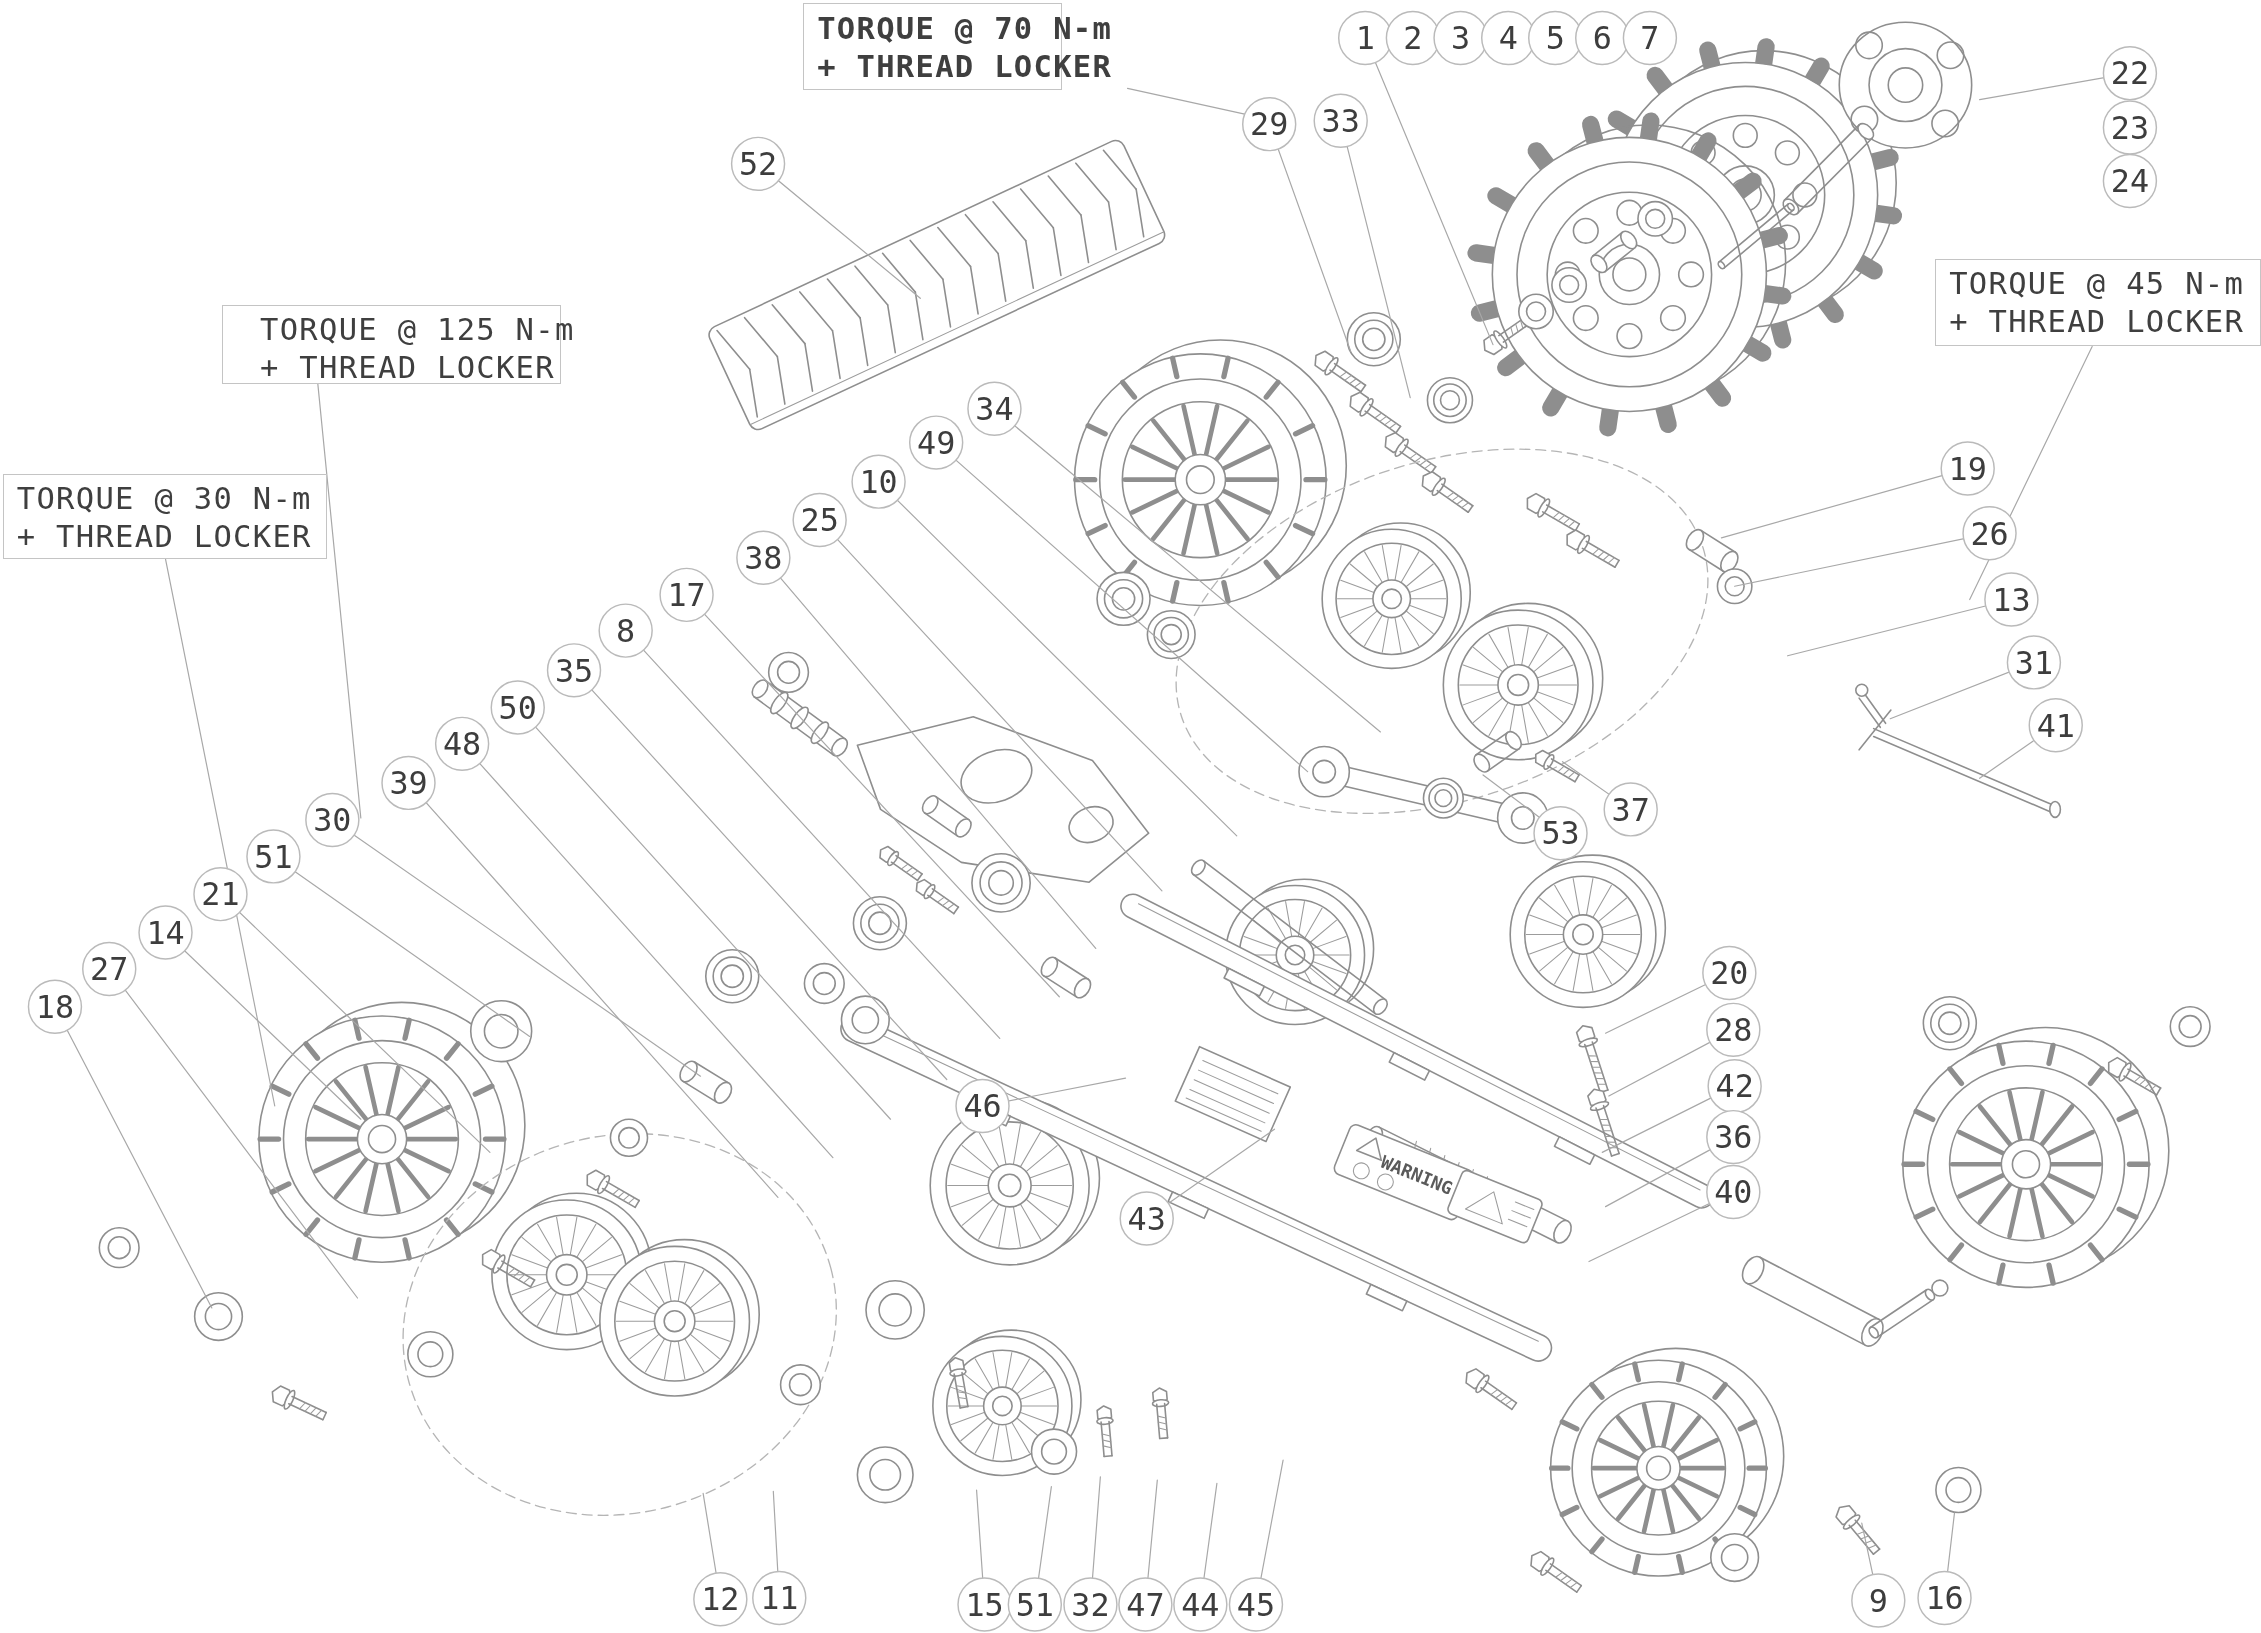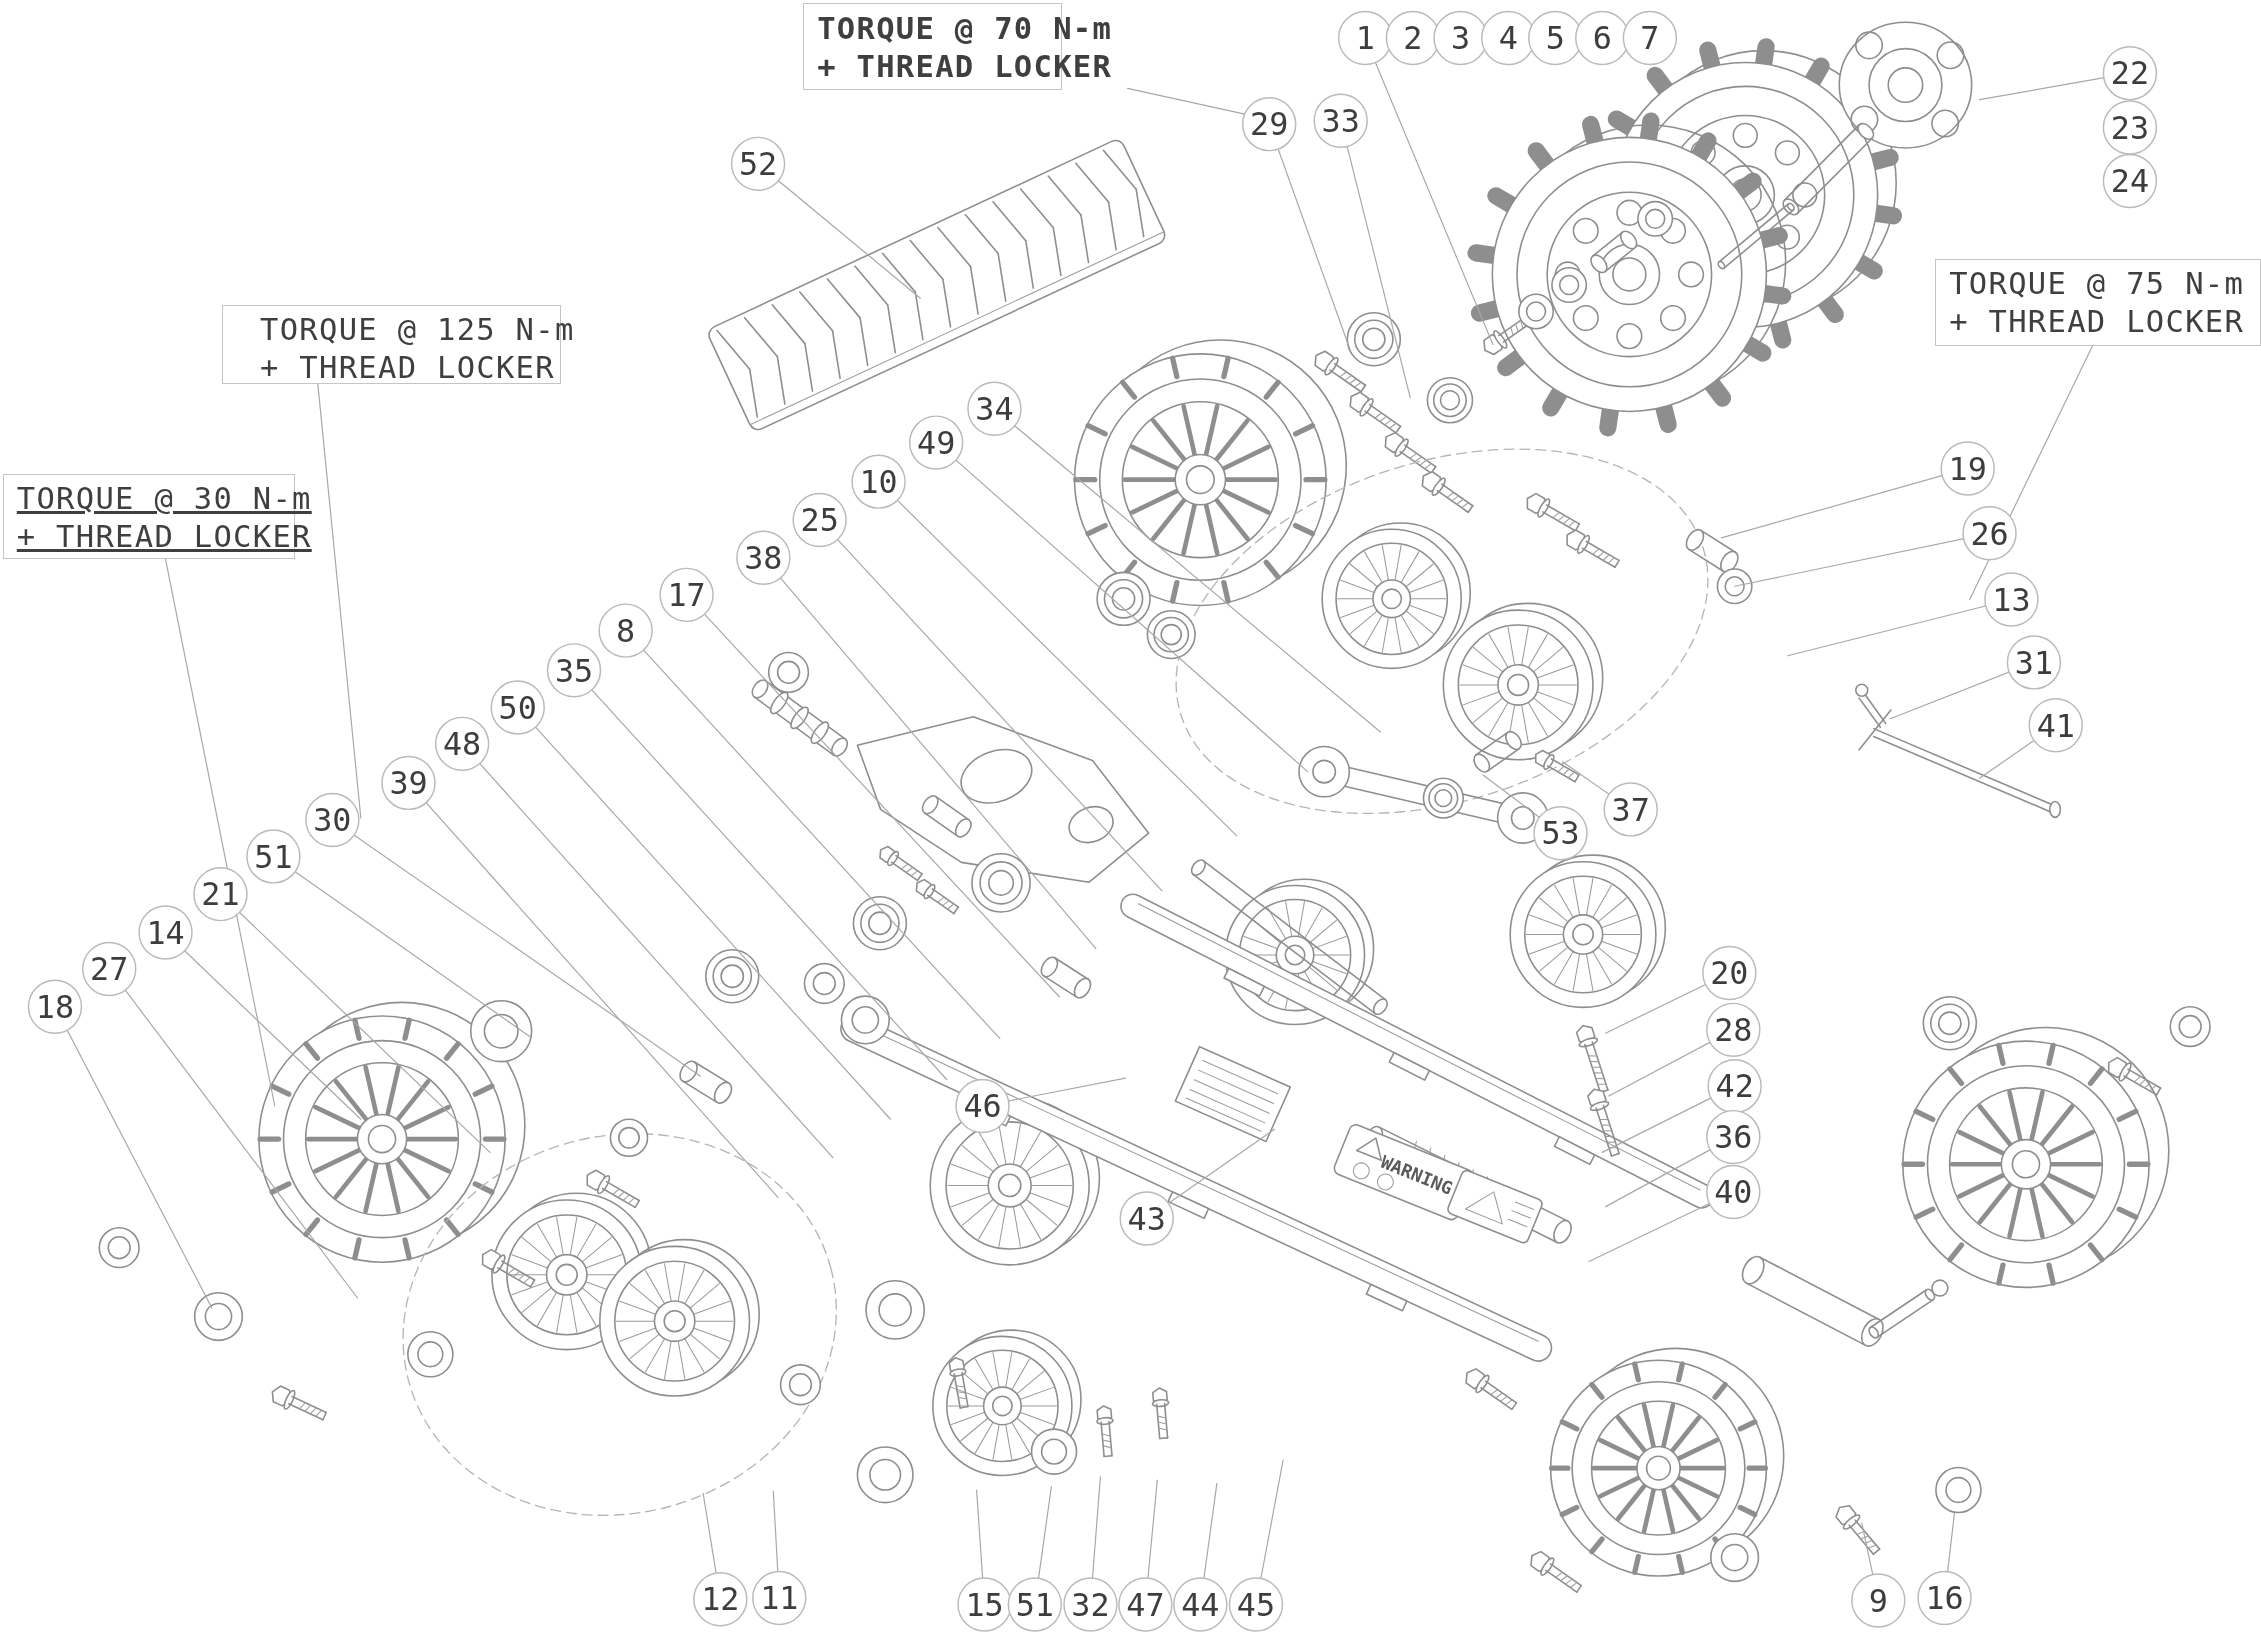--- a/index.html
+++ b/index.html
@@ -1272,7 +1272,7 @@
   <div class="tlabel" style="left: 803px; top: 3.3px; width: 259px; height: 87px; font-weight: bold;"><span>TORQUE @ 70 N-m</span><br><span>+ THREAD LOCKER</span></div>
   <div class="tlabel" style="left: 222px; top: 305px; width: 339px; height: 79px; padding-left: 37px;"><span>TORQUE @ 125 N-m</span><br><span>+ THREAD LOCKER</span></div>
   <div class="tlabel" style="left: 2.6px; top: 474px; width: 292px; height: 85px; text-decoration: underline;"><span>TORQUE @ 30 N-m</span><br><span>+ THREAD LOCKER</span></div>
-  <div class="tlabel" style="left: 1935px; top: 259px; width: 326px; height: 87px;"><span>TORQUE @ 75 N-m</span><br><span>+ THREAD LOCKER</span></div>
+  <div class="tlabel" style="left: 1935px; top: 259px; width: 326px; height: 87px;"><span>TORQUE @ 45 N-m</span><br><span>+ THREAD LOCKER</span></div>
 </div>
 
 

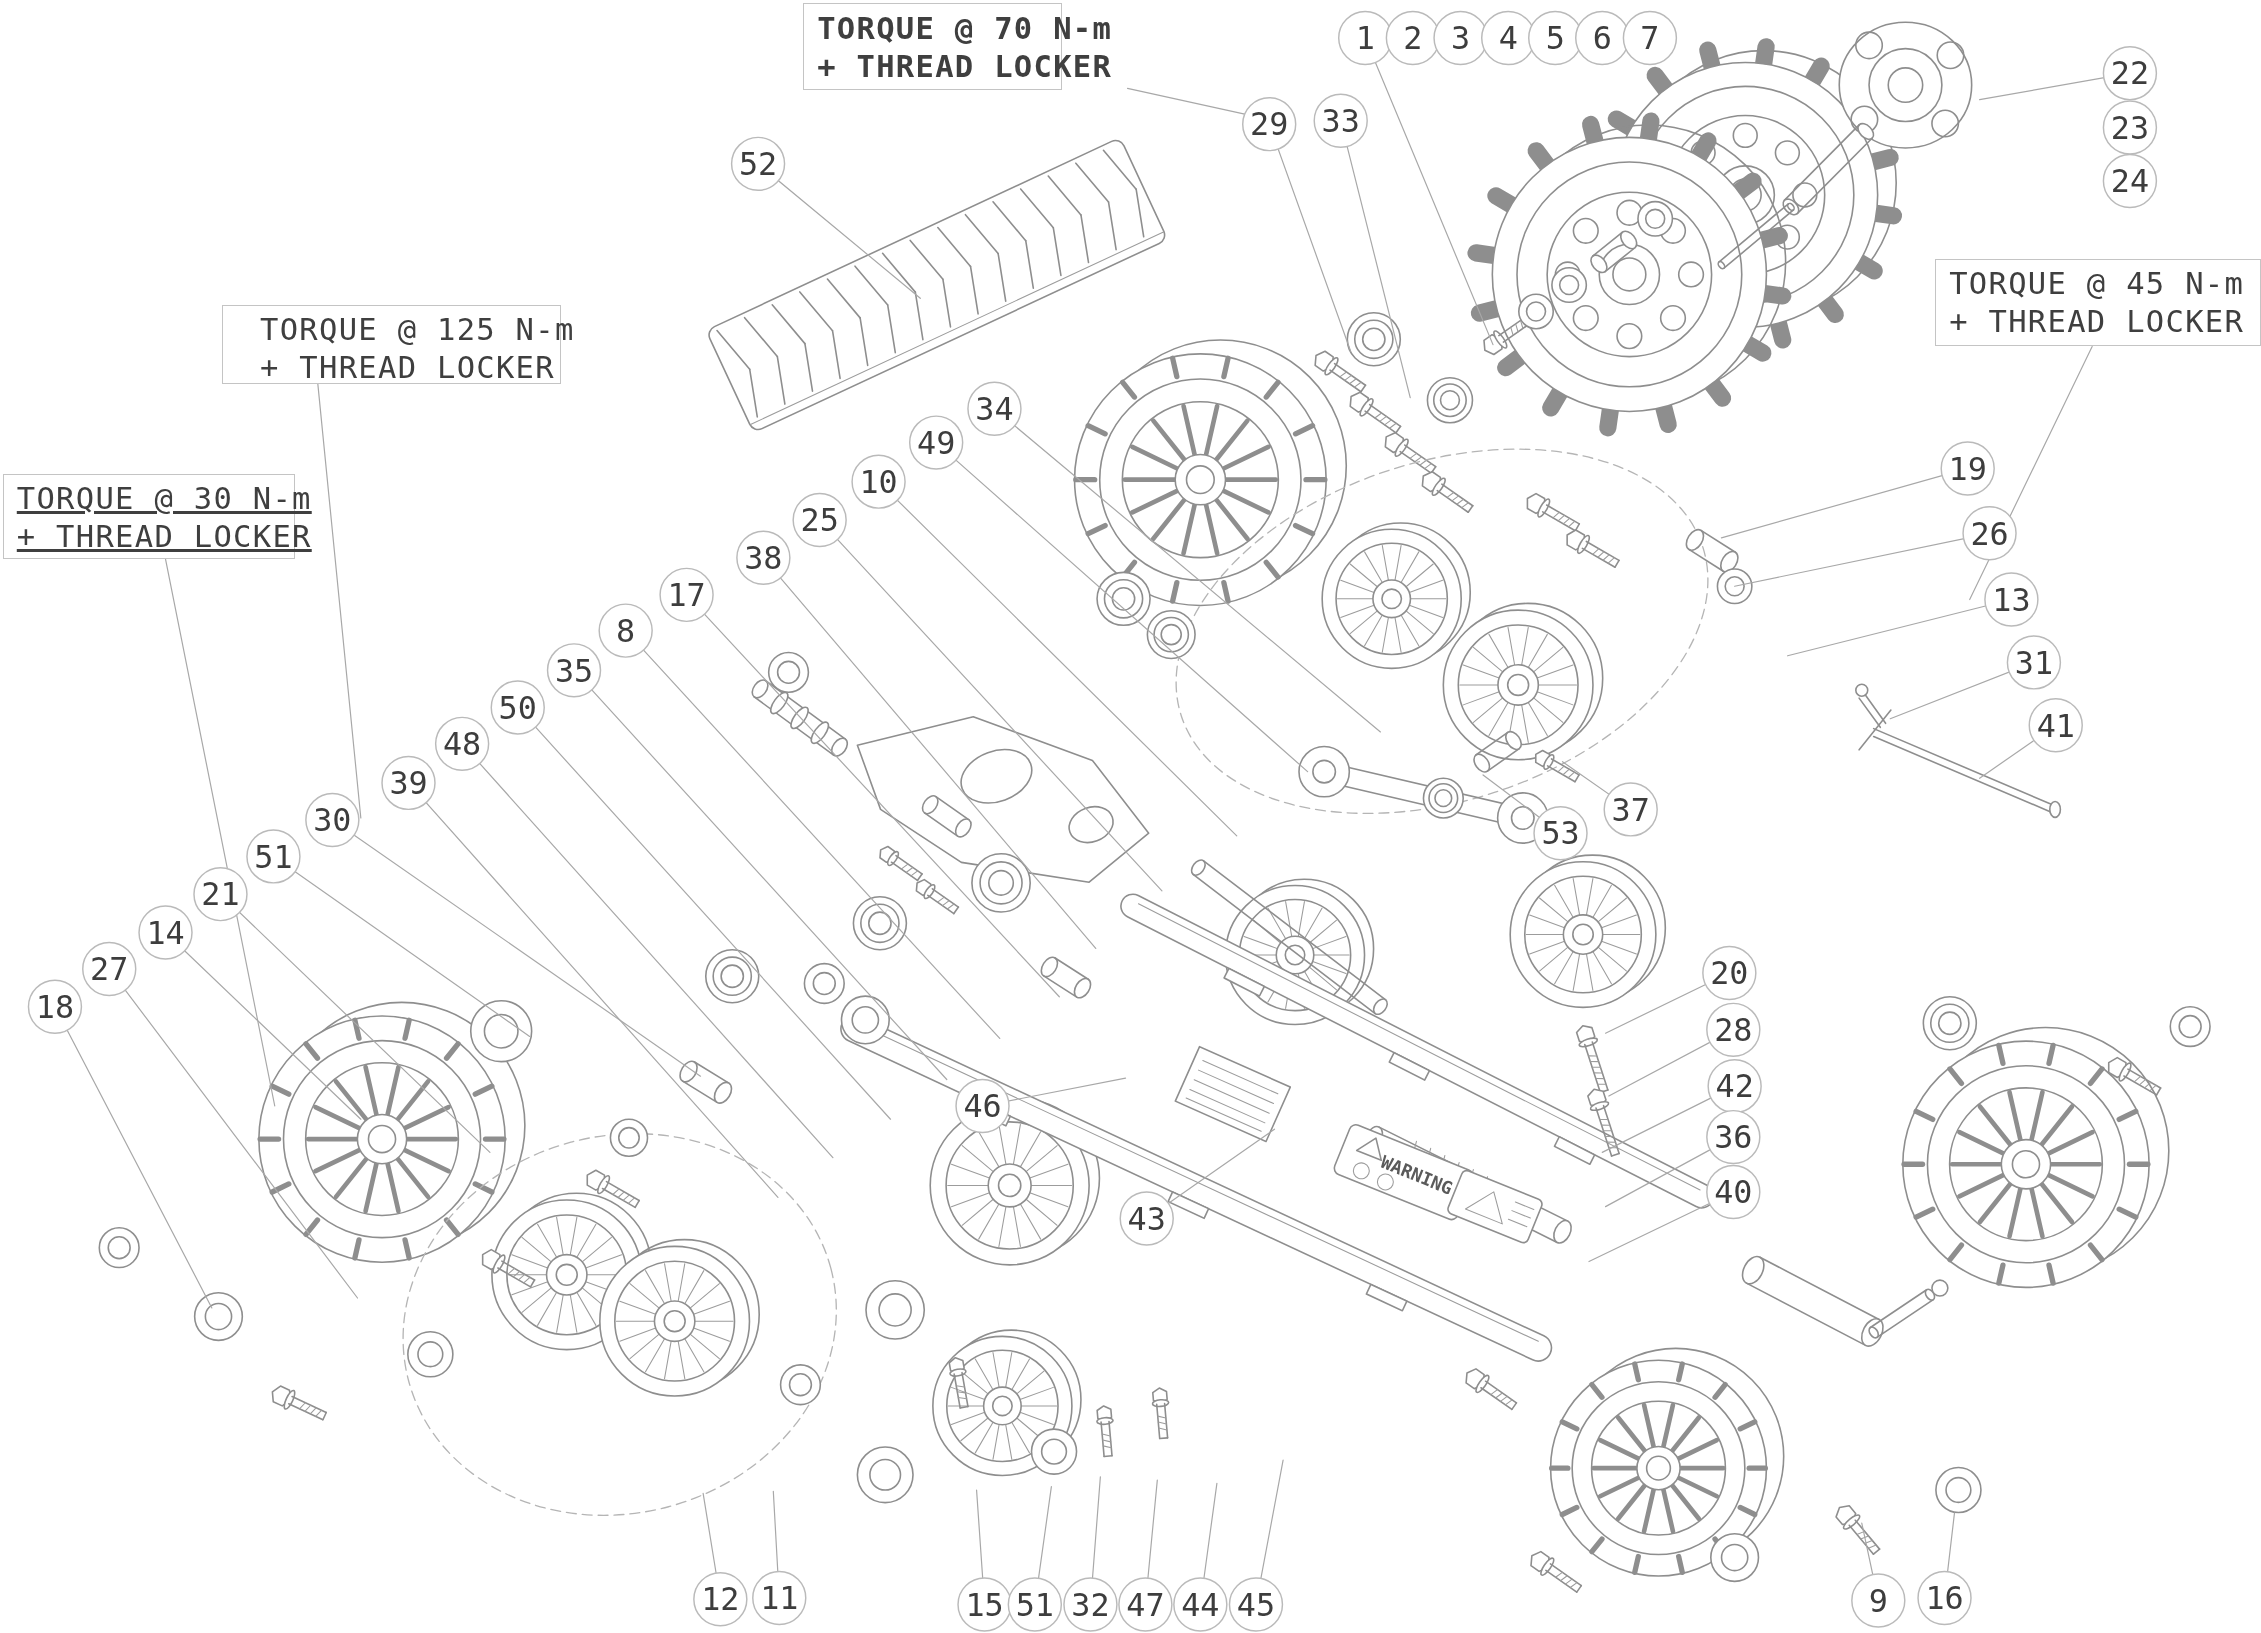--- a/index.html
+++ b/index.html
@@ -1271,7 +1271,7 @@
 
   <div class="tlabel" style="left: 803px; top: 3.3px; width: 259px; height: 87px; font-weight: bold;"><span>TORQUE @ 70 N-m</span><br><span>+ THREAD LOCKER</span></div>
   <div class="tlabel" style="left: 222px; top: 305px; width: 339px; height: 79px; padding-left: 37px;"><span>TORQUE @ 125 N-m</span><br><span>+ THREAD LOCKER</span></div>
-  <div class="tlabel" style="left: 2.6px; top: 474px; width: 292px; height: 85px; text-decoration: underline;"><span>TORQUE @ 30 N-m</span><br><span>+ THREAD LOCKER</span></div>
+  <div class="tlabel" style="left: 2.6px; top: 474px; width: 324px; height: 85px;"><span>TORQUE @ 30 N-m</span><br><span>+ THREAD LOCKER</span></div>
   <div class="tlabel" style="left: 1935px; top: 259px; width: 326px; height: 87px;"><span>TORQUE @ 45 N-m</span><br><span>+ THREAD LOCKER</span></div>
 </div>
 

